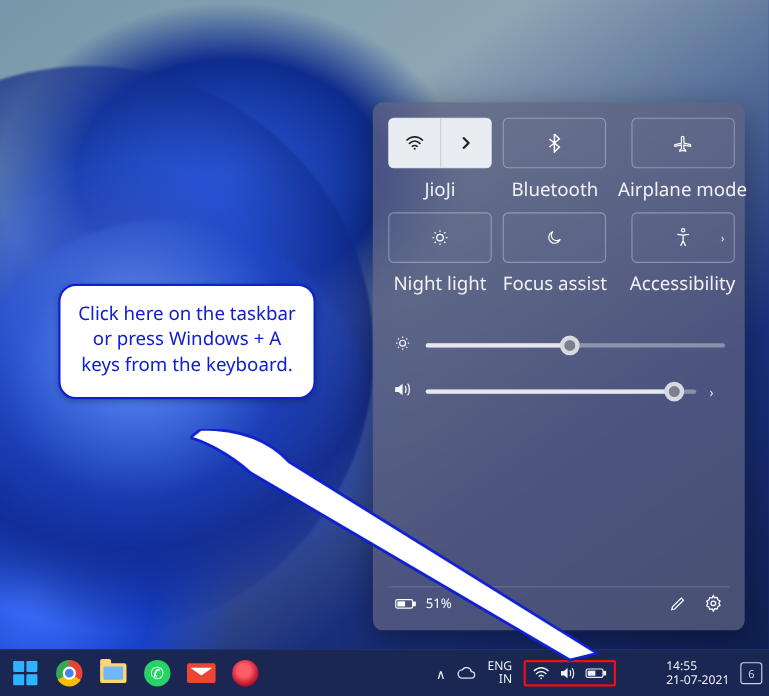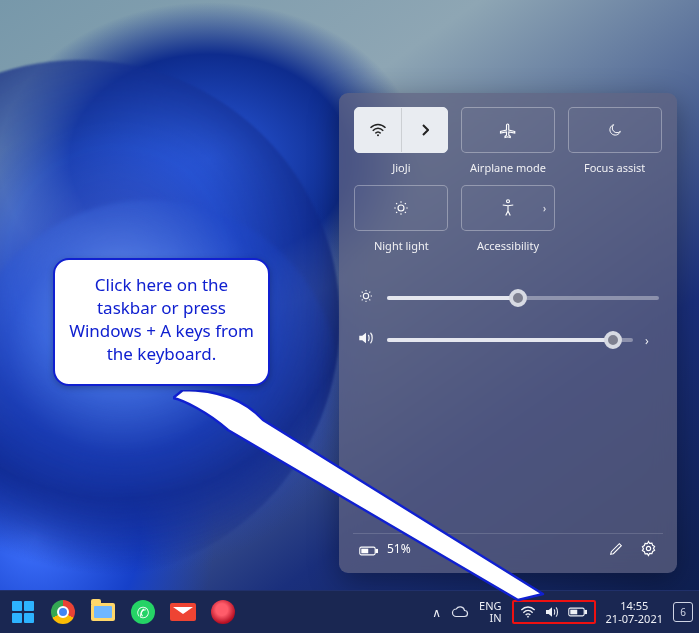--- a/index.html
+++ b/index.html
@@ -81,7 +81,7 @@
   .tile.split .half + .half { border-left:1px solid rgba(0,0,0,.12); }
   .tile-label {
     margin-top:7px;
-    font-size:11px;
+    font-size:17px;
     color:#f1f1f4;
     text-align:center;
     white-space:nowrap;

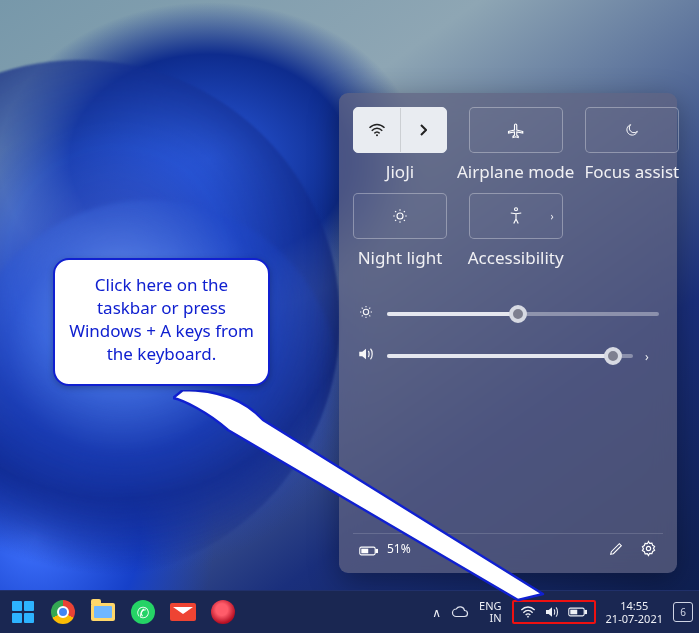--- a/index.html
+++ b/index.html
@@ -229,6 +229,14 @@
       <div class="tile-label">JioJi</div>
     </div>
 
+    <div class="tile-wrap">
+      <div class="tile">
+        <svg width="12" height="18" viewBox="0 0 12 20" fill="none" stroke="#fff" stroke-width="1.5">
+            <path d="M6 1v18l5-5-10-8m0 8l10-8-5-5"></path>
+          </svg>
+      </div>
+      <div class="tile-label">Bluetooth</div>
+    </div>
 
     <div class="tile-wrap">
       <div class="tile">

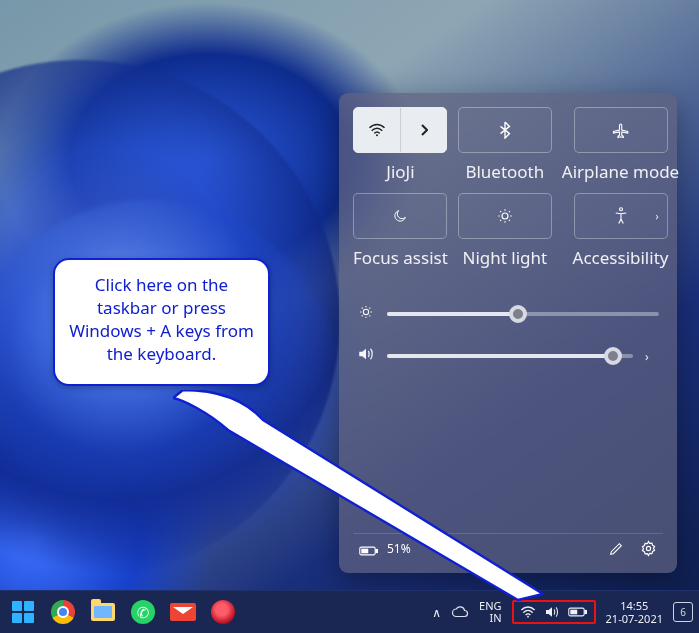--- a/index.html
+++ b/index.html
@@ -250,21 +250,21 @@
 
     <div class="tile-wrap">
       <div class="tile">
-        <svg width="16" height="16" viewBox="0 0 24 24" fill="none" stroke="#fff" stroke-width="1.5">
-            <path d="M20 14A8 8 0 1110 4a6.5 6.5 0 0010 10z"></path>
-          </svg>
-      </div>
-      <div class="tile-label">Focus assist</div>
-    </div>
-
-    <div class="tile-wrap">
-      <div class="tile">
         <svg width="18" height="18" viewBox="0 0 24 24" fill="none" stroke="#fff" stroke-width="1.5">
             <circle cx="12" cy="12" r="4"></circle>
             <path d="M12 3v2M12 19v2M3 12h2M19 12h2M5.5 5.5l1.4 1.4M17.1 17.1l1.4 1.4M5.5 18.5l1.4-1.4M17.1 6.9l1.4-1.4"></path>
           </svg>
       </div>
       <div class="tile-label">Night light</div>
+    </div>
+
+    <div class="tile-wrap">
+      <div class="tile">
+        <svg width="16" height="16" viewBox="0 0 24 24" fill="none" stroke="#fff" stroke-width="1.5">
+            <path d="M20 14A8 8 0 1110 4a6.5 6.5 0 0010 10z"></path>
+          </svg>
+      </div>
+      <div class="tile-label">Focus assist</div>
     </div>
 
     <div class="tile-wrap">

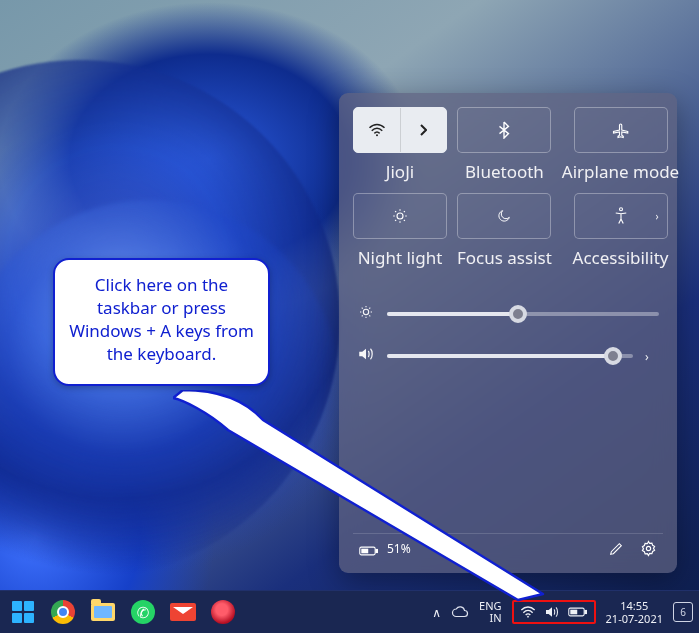--- a/index.html
+++ b/index.html
@@ -129,7 +129,7 @@
   .callout {
     position:absolute;
     left:53px; top:258px;
-    width:217px;
+    width:234px;
     background:#fff;
     border:2.5px solid #1020d0;
     border-radius:16px;

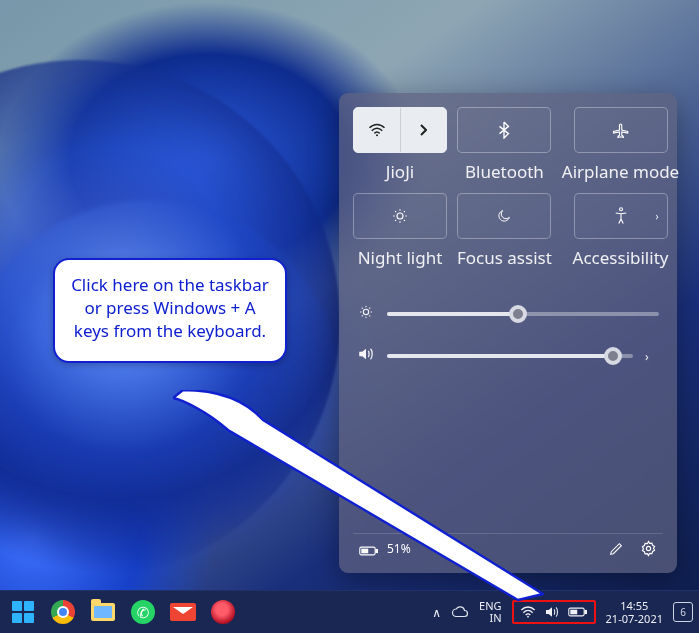--- a/index.html
+++ b/index.html
@@ -122,7 +122,7 @@
     font-size:12px;
     border-top:1px solid rgba(255,255,255,.15);
   }
-  .bottom-row .left { display:flex; align-items:flex-end; gap:8px; }
+  .bottom-row .left { display:flex; align-items:center; gap:8px; }
   .bottom-row .right { display:flex; align-items:center; gap:16px; }
 
   

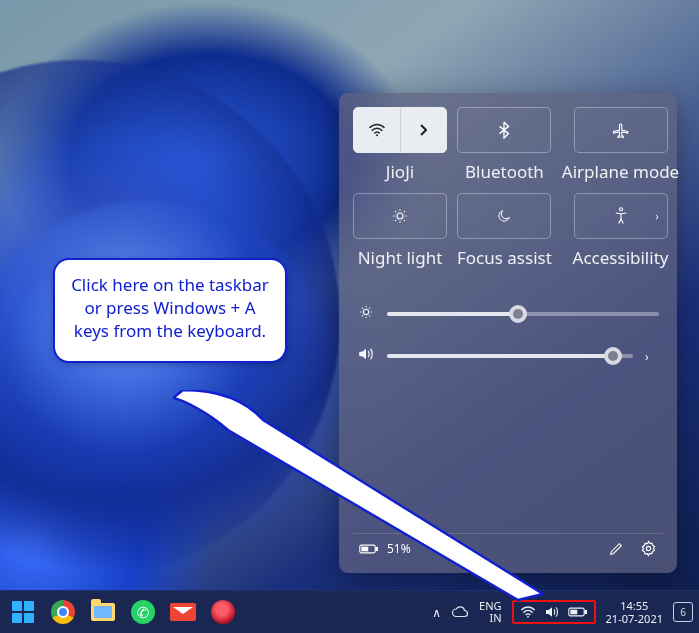--- a/index.html
+++ b/index.html
@@ -168,7 +168,7 @@
   .task-spacer { flex:1; }
   .tray { display:flex; align-items:center; gap:10px; padding-right:6px; height:100%; }
   .tray .lang { text-align:right; line-height:1.1; }
-  .tray .clock { text-align:center; line-height:1.2; }
+  .tray .clock { text-align:left; line-height:1.2;margin-left:36px; }
   .tray .sys-icons {
     display:flex; align-items:center; gap:8px;
     padding:3px 6px;

